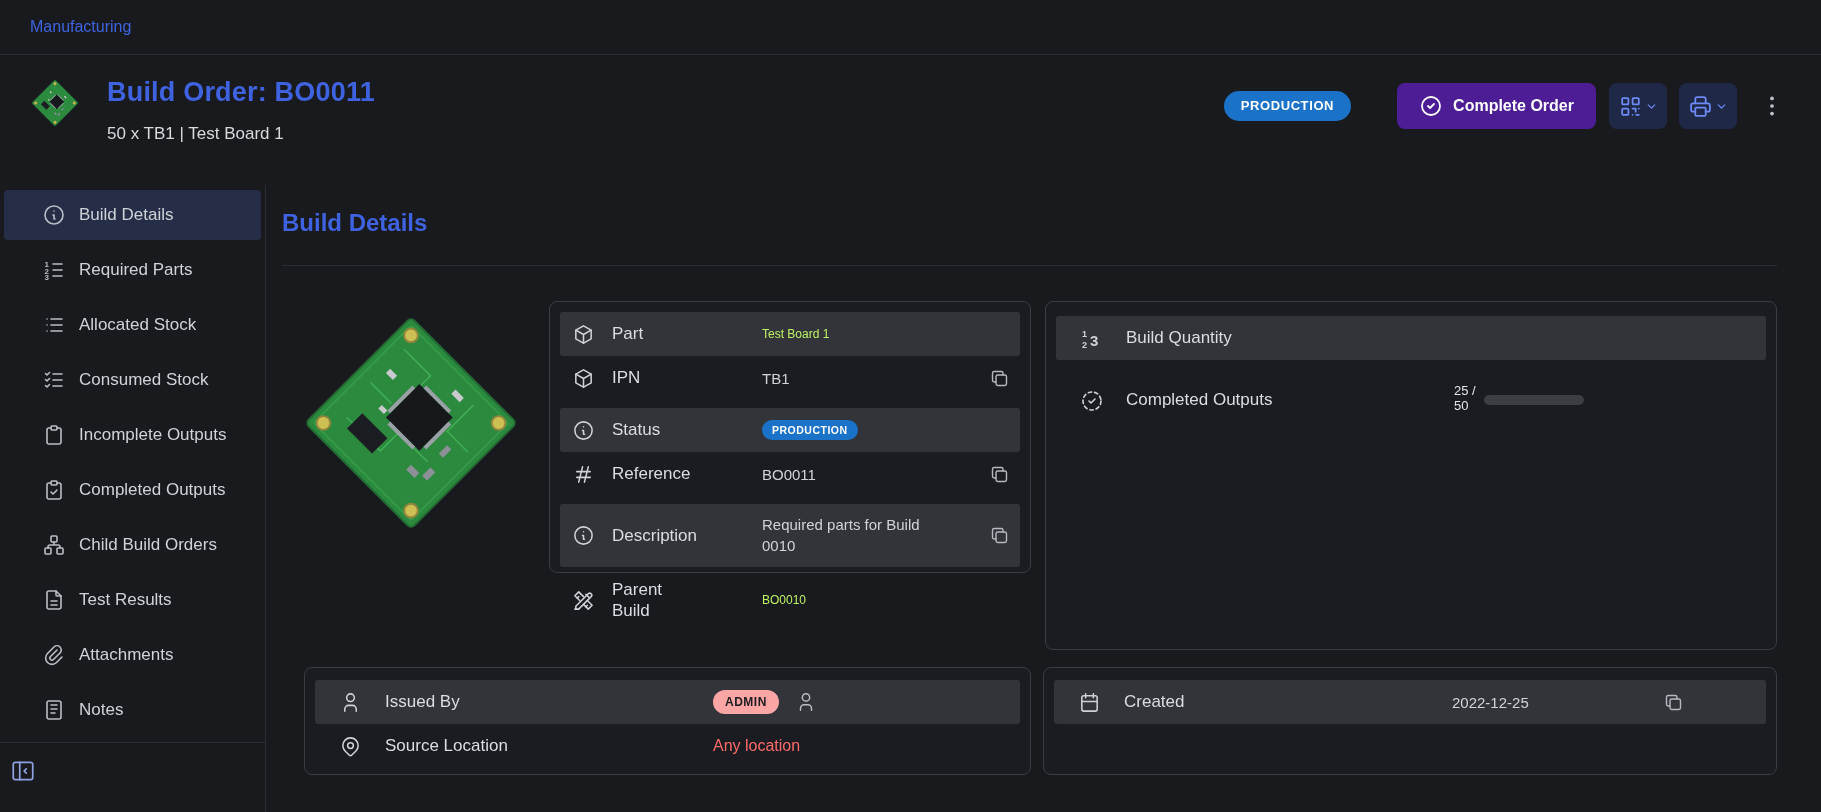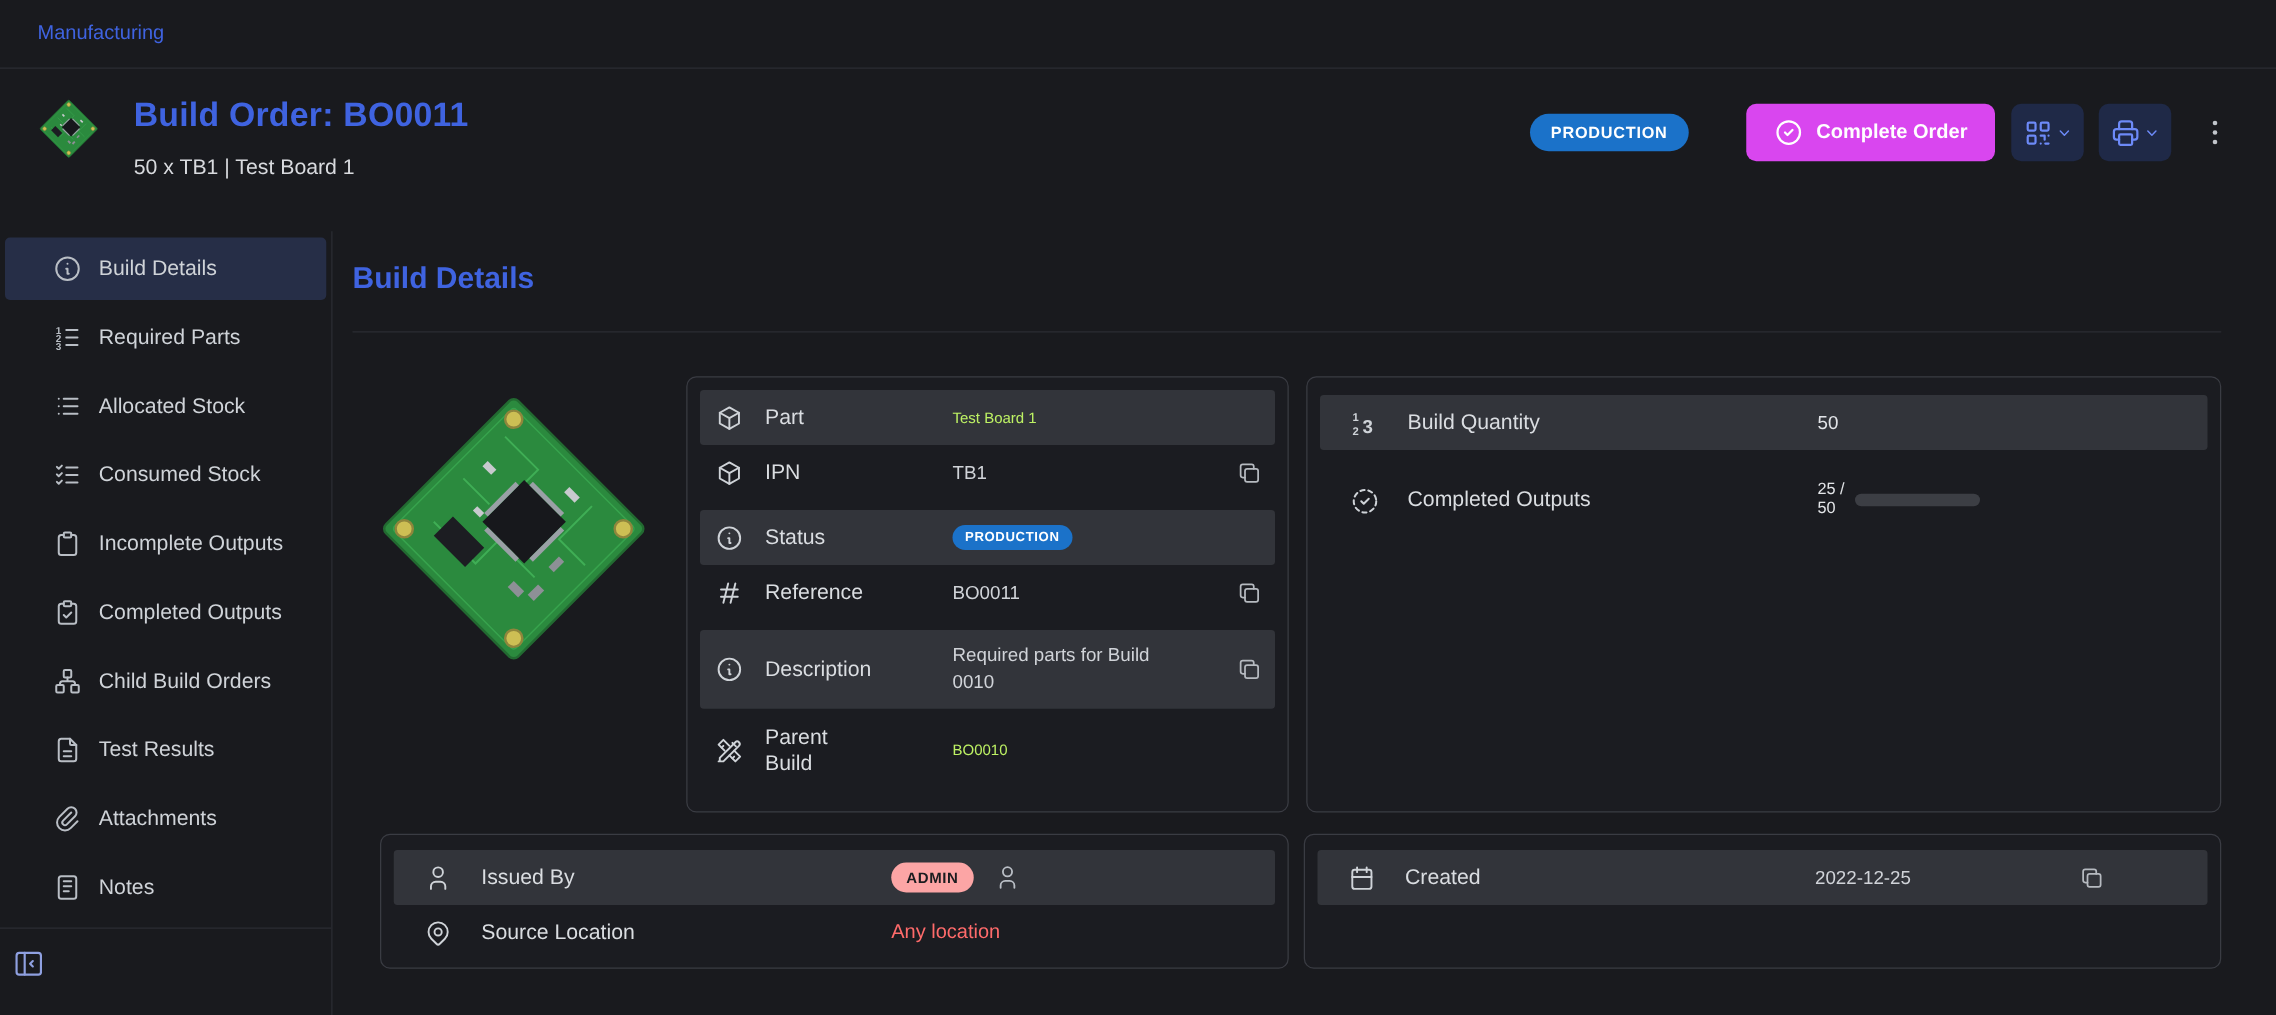--- a/index.html
+++ b/index.html
@@ -33,7 +33,7 @@
   .status-badge { background:#1b72c9; color:#fff; font-size:13px; font-weight:bold;
                   letter-spacing:.6px; height:30px; line-height:30px; padding:0 17px;
                   border-radius:15px; margin-right:46px; }
-  .btn-complete { background:#d946ef; color:#fff; height:46px; border-radius:8px;
+  .btn-complete { background:#4c1d95; color:#fff; height:46px; border-radius:8px;
                   display:flex; align-items:center; gap:10px; padding:0 22px;
                   font-size:16px; font-weight:bold; margin-right:13px; }
   .btn-complete .icon { color:#fff; }

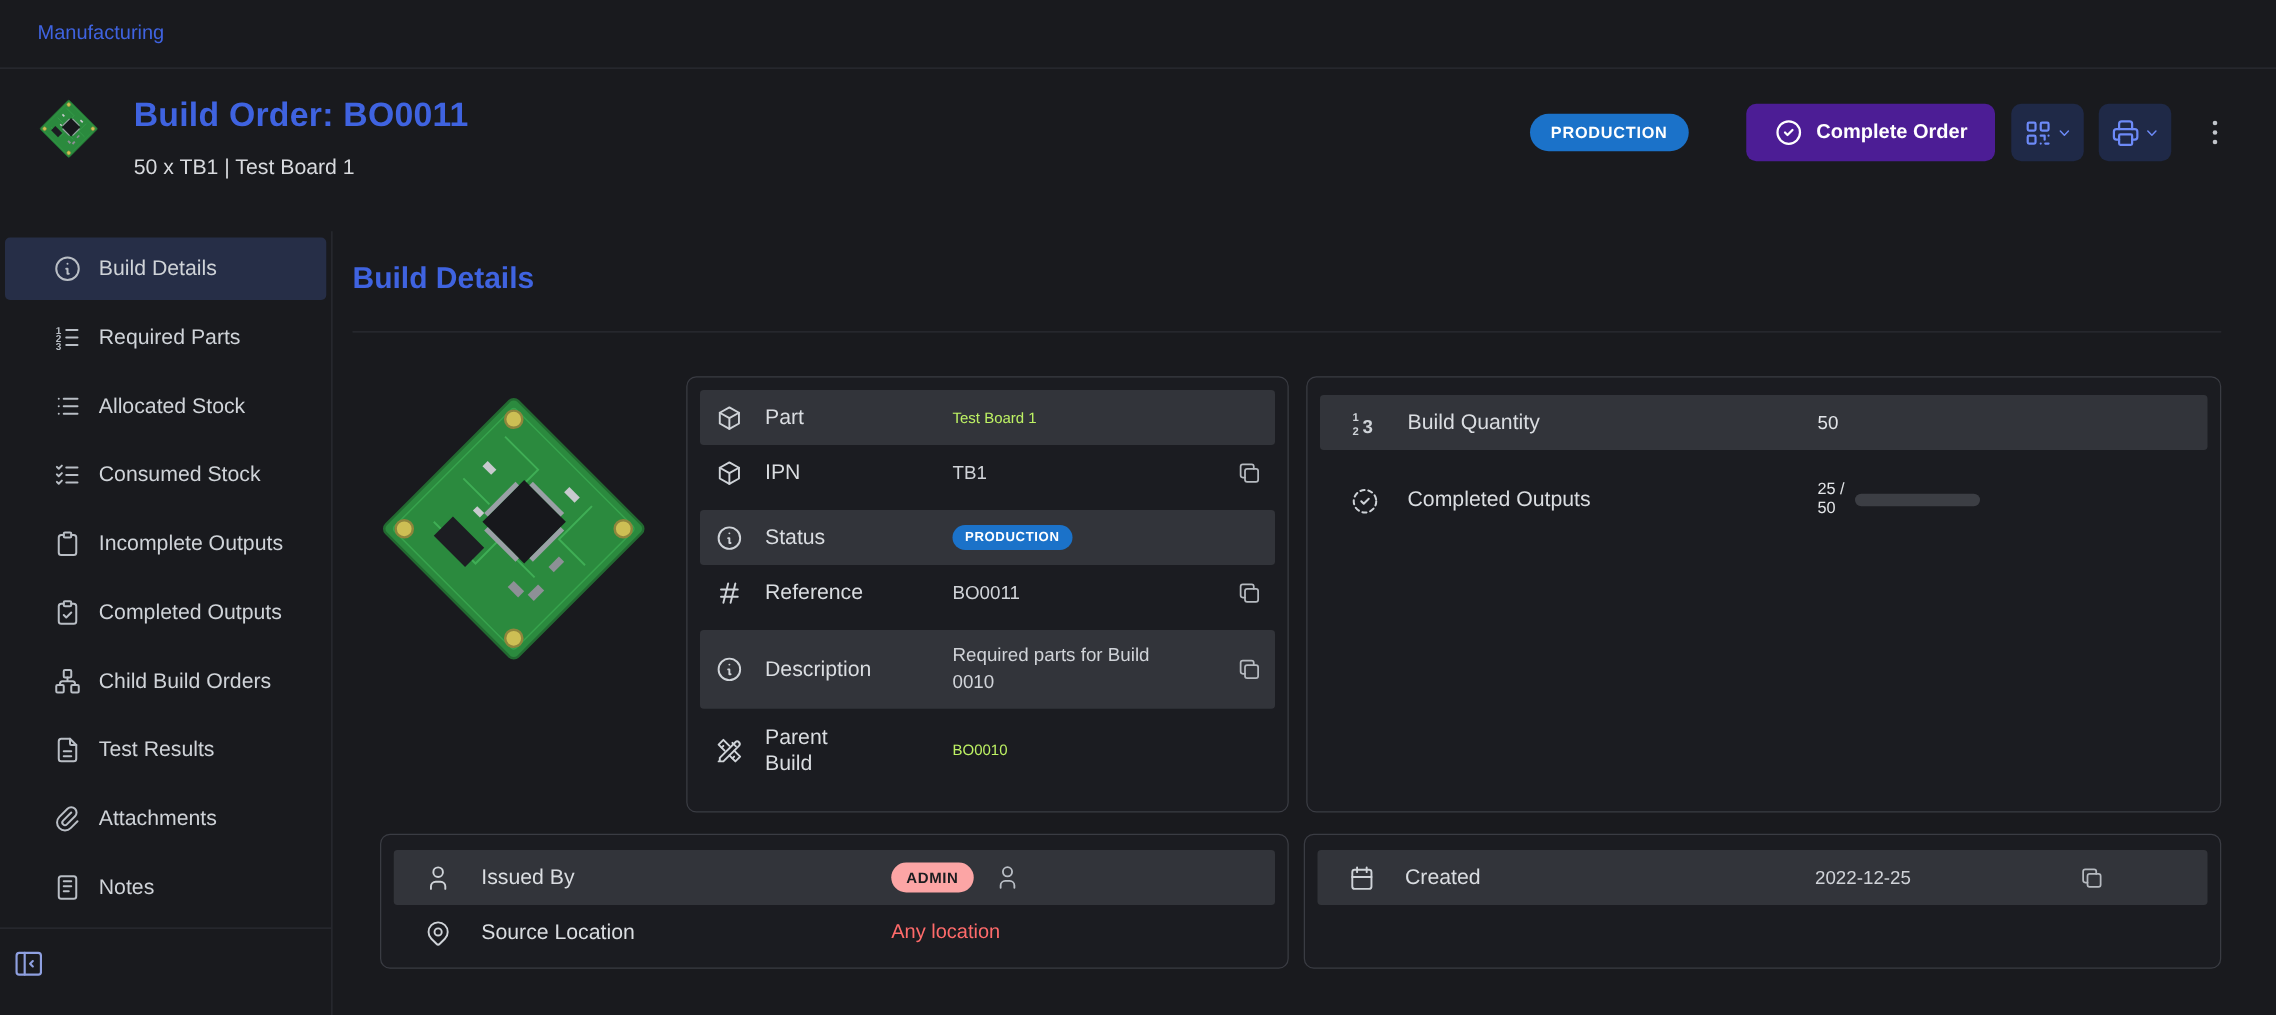--- a/index.html
+++ b/index.html
@@ -66,7 +66,7 @@
   .pcb-box svg { width:236px; height:236px; }
 
   .panel { border:1px solid #3a3c43; border-radius:8px; background:#1b1c21; padding:10px; }
-  .details-panel { width:482px; height:349px; margin-left:20px; flex:0 0 auto; }
+  .details-panel { width:482px; height:272px; margin-left:20px; flex:0 0 auto; }
   .qty-panel { flex:1; height:349px; margin-left:14px; padding-top:14px; }
 
   .row2 { display:flex; margin-top:17px; }

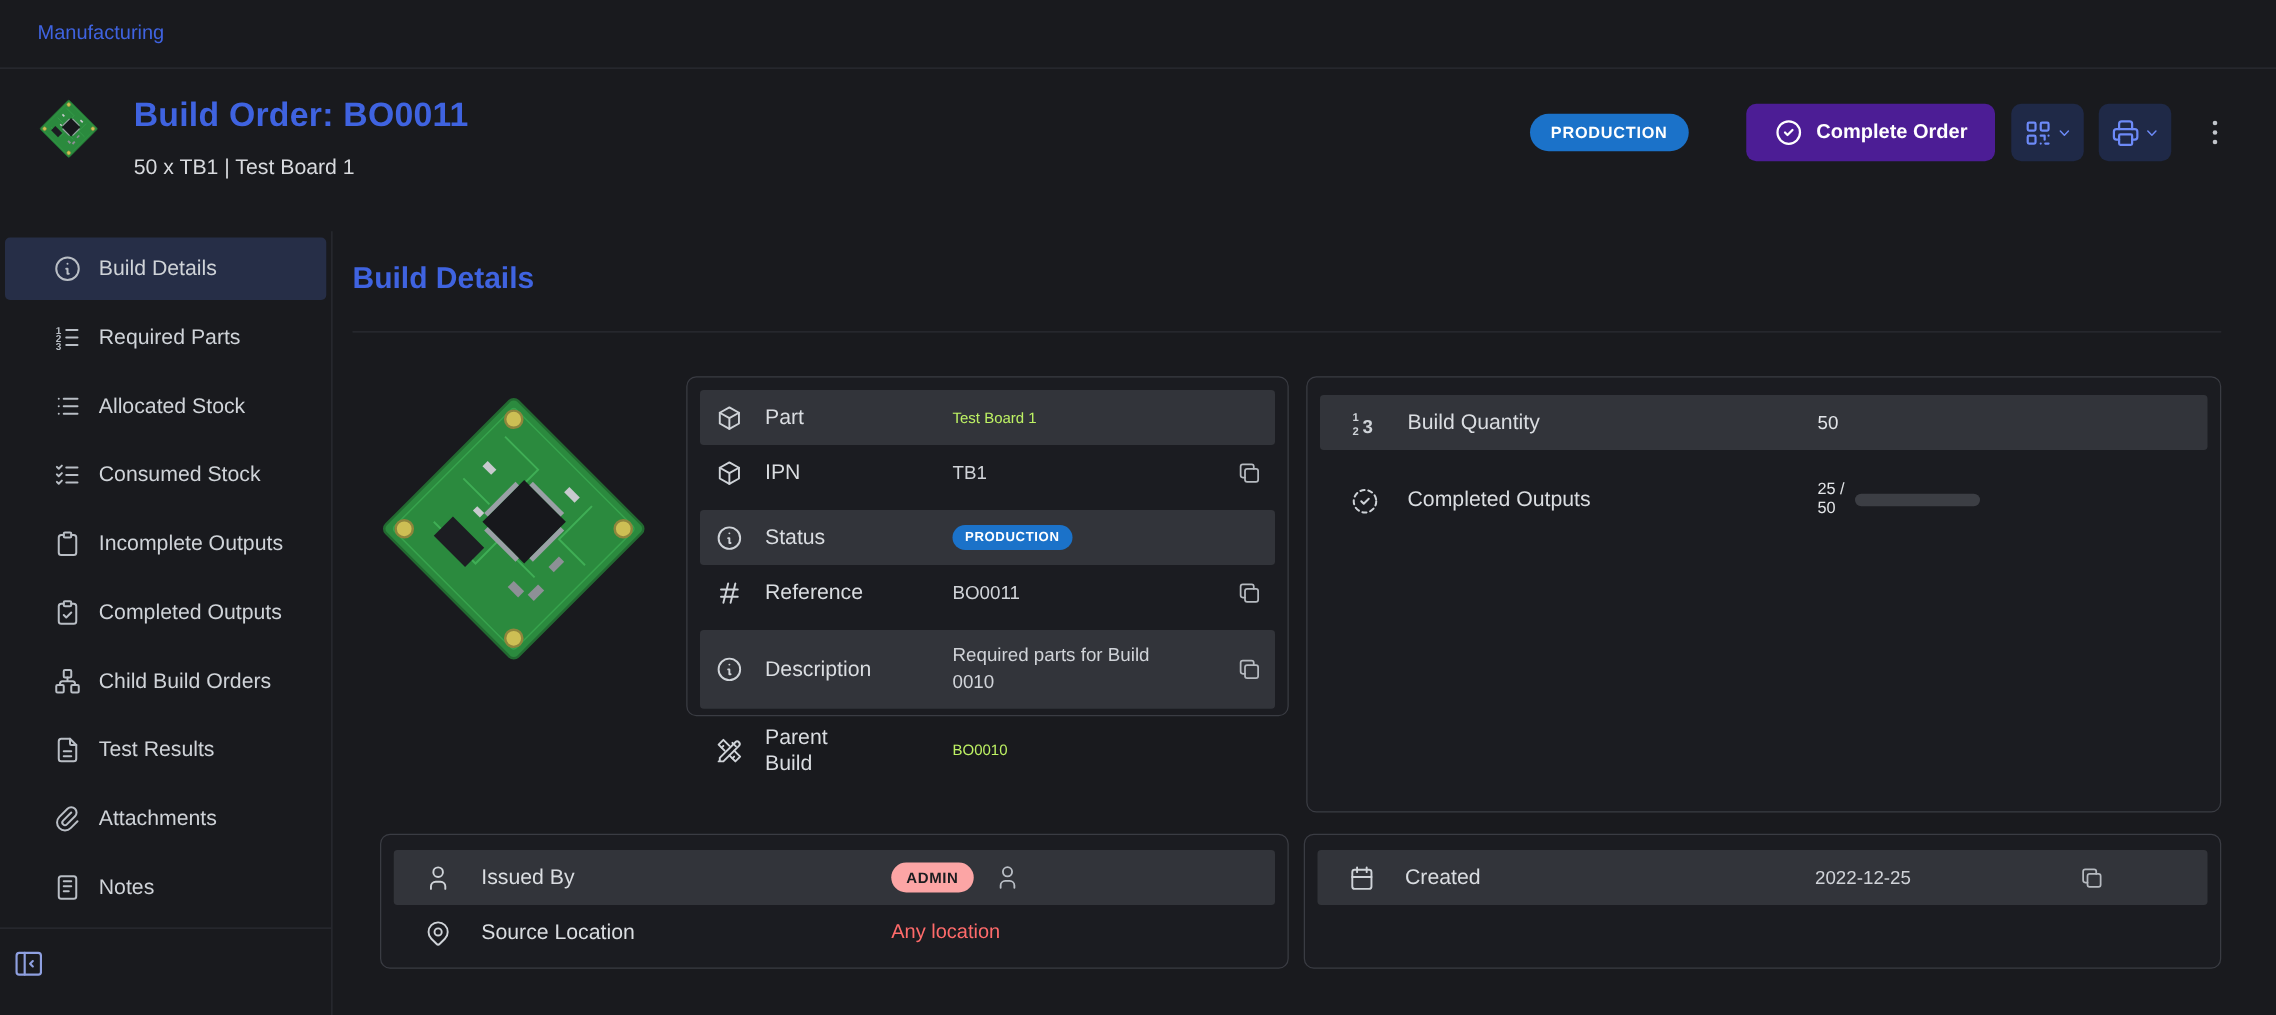--- a/index.html
+++ b/index.html
@@ -456,9 +456,6 @@
                 </svg>
           </span></span>
           <span class="dlbl">Build Quantity</span>
-          <span class="dval">
-              <span class="num-val">50</span>
-            </span>
         </div>
 
         <div class="drow wrow completed-row">

